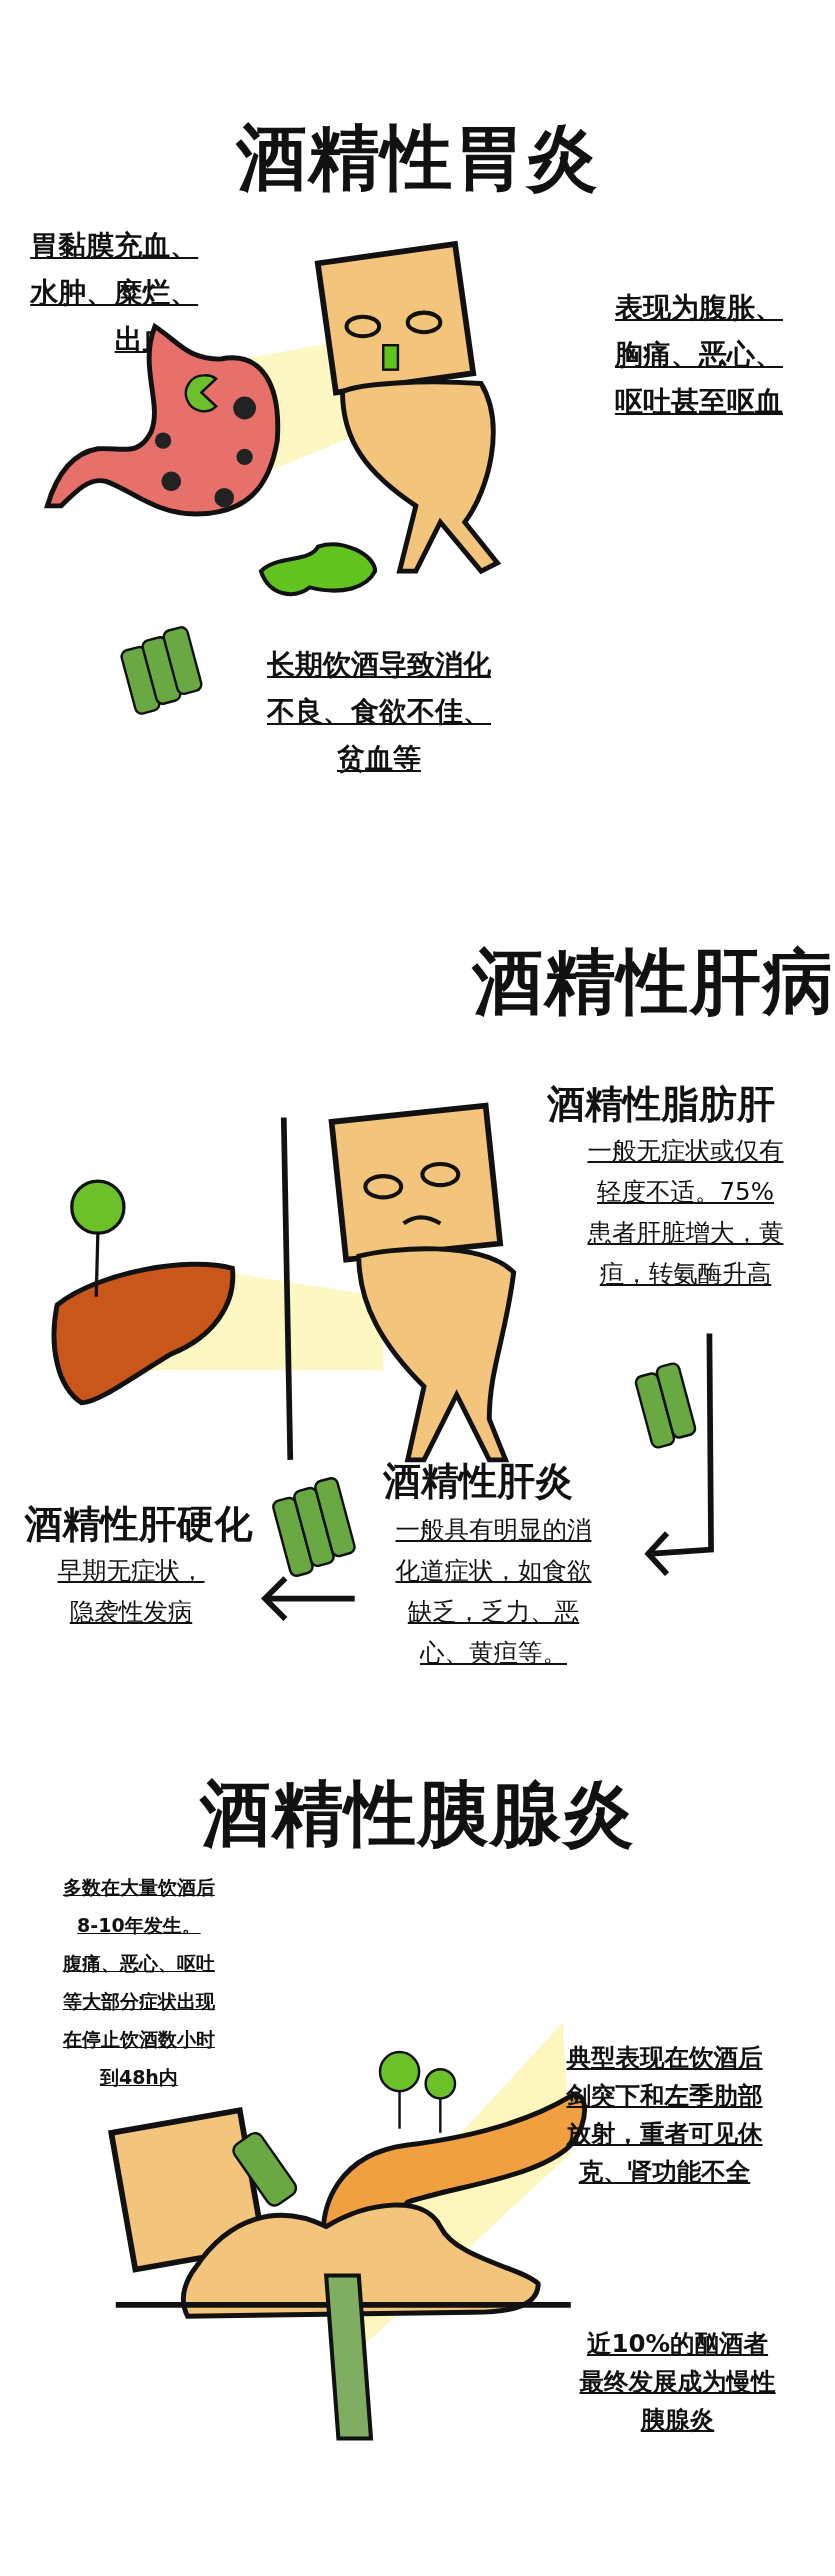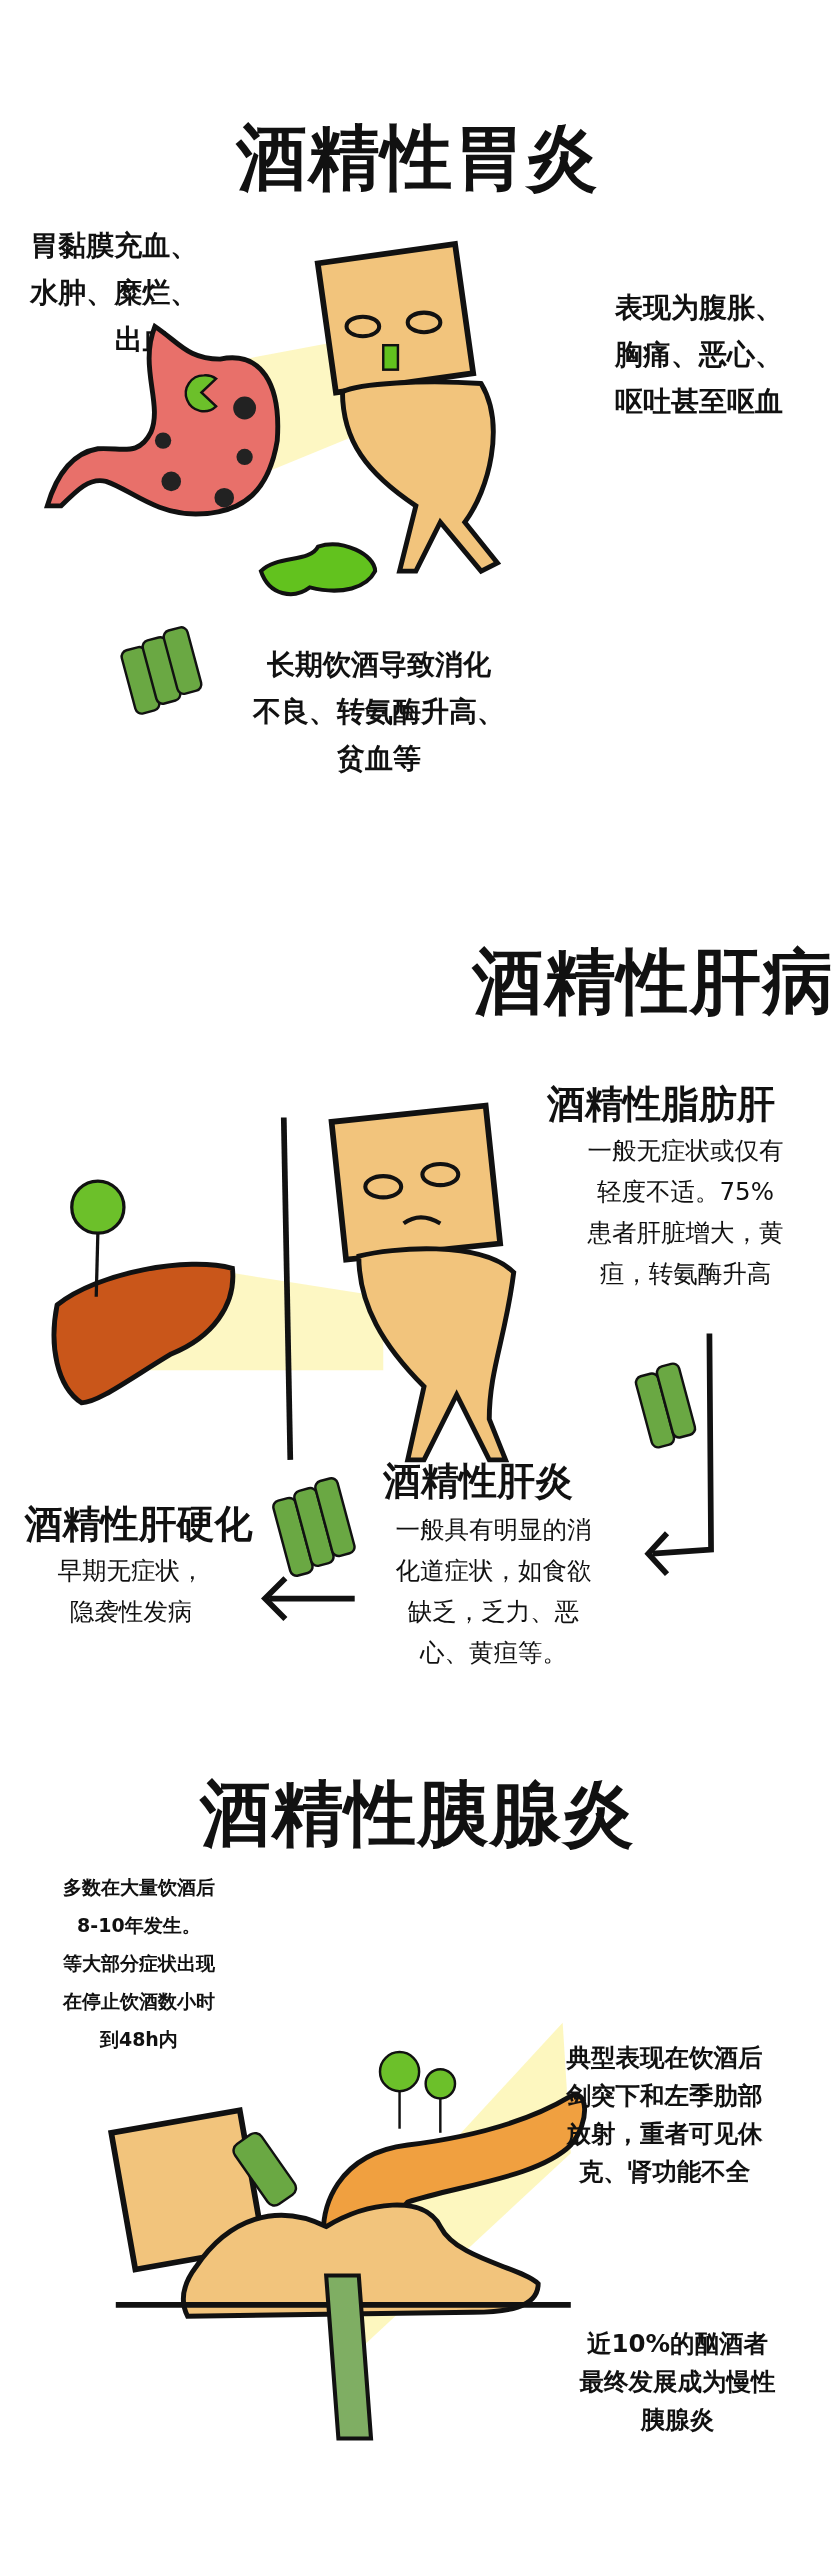--- a/index.html
+++ b/index.html
@@ -11,7 +11,7 @@
   .txt { position:absolute; text-align:center; font-size:28px; line-height:47px; font-weight:bold; }
   .txt-light { position:absolute; text-align:center; font-size:24.5px; line-height:41px; }
   .sub { position:absolute; font-weight:bold; font-size:38px; line-height:1; }
-  .line { white-space:nowrap; display:block; }
+  .line { white-space:nowrap; display:block;text-decoration:underline; }
   svg { position:absolute; overflow:visible; }
 </style>
 </head>

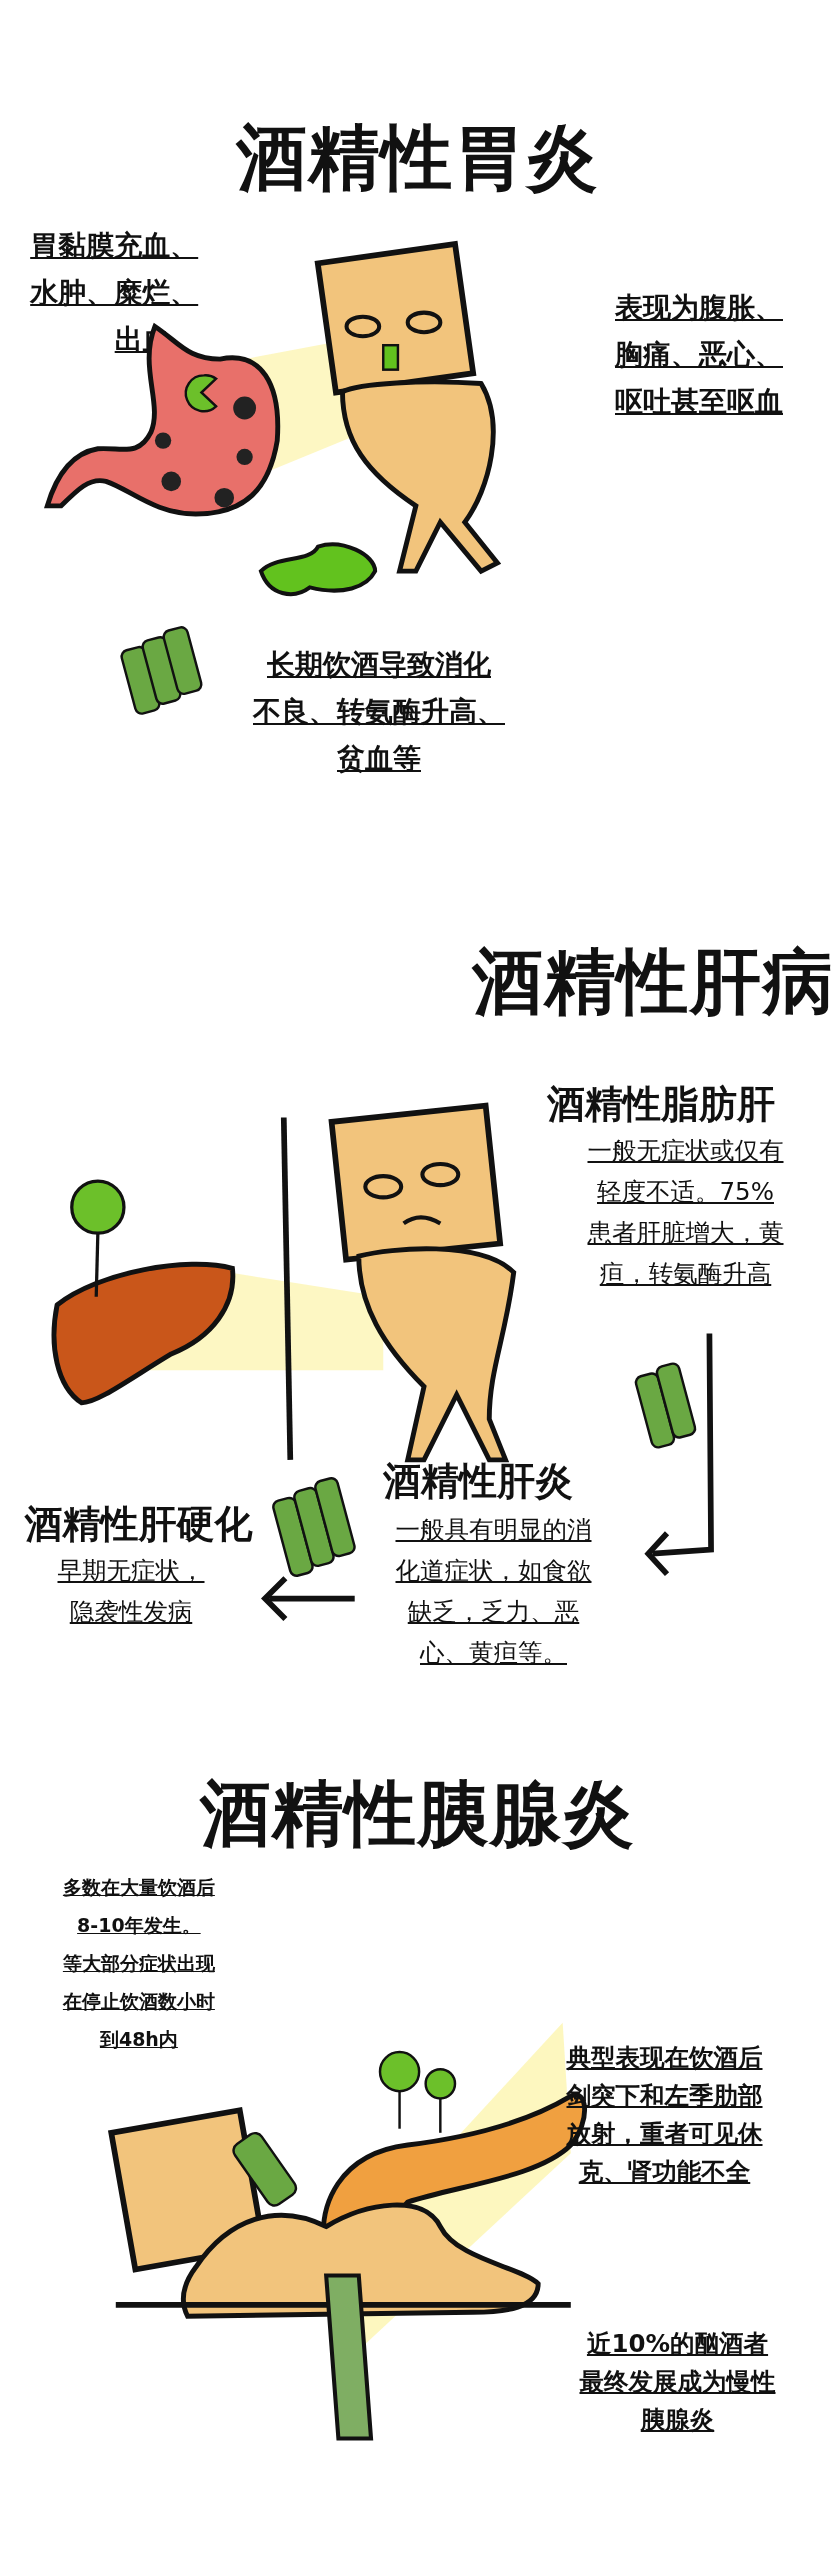--- a/index.html
+++ b/index.html
@@ -68,7 +68,7 @@
 
 <div class="txt" style="left:228px; top:641px; width:302px;text-align:center;">
   <span class="line">长期饮酒导致消化</span>
-  <span class="line">不良、转氨酶升高、</span>
+  <span class="line">不良、食欲不佳、</span>
   <span class="line">贫血等</span>
 </div>
 

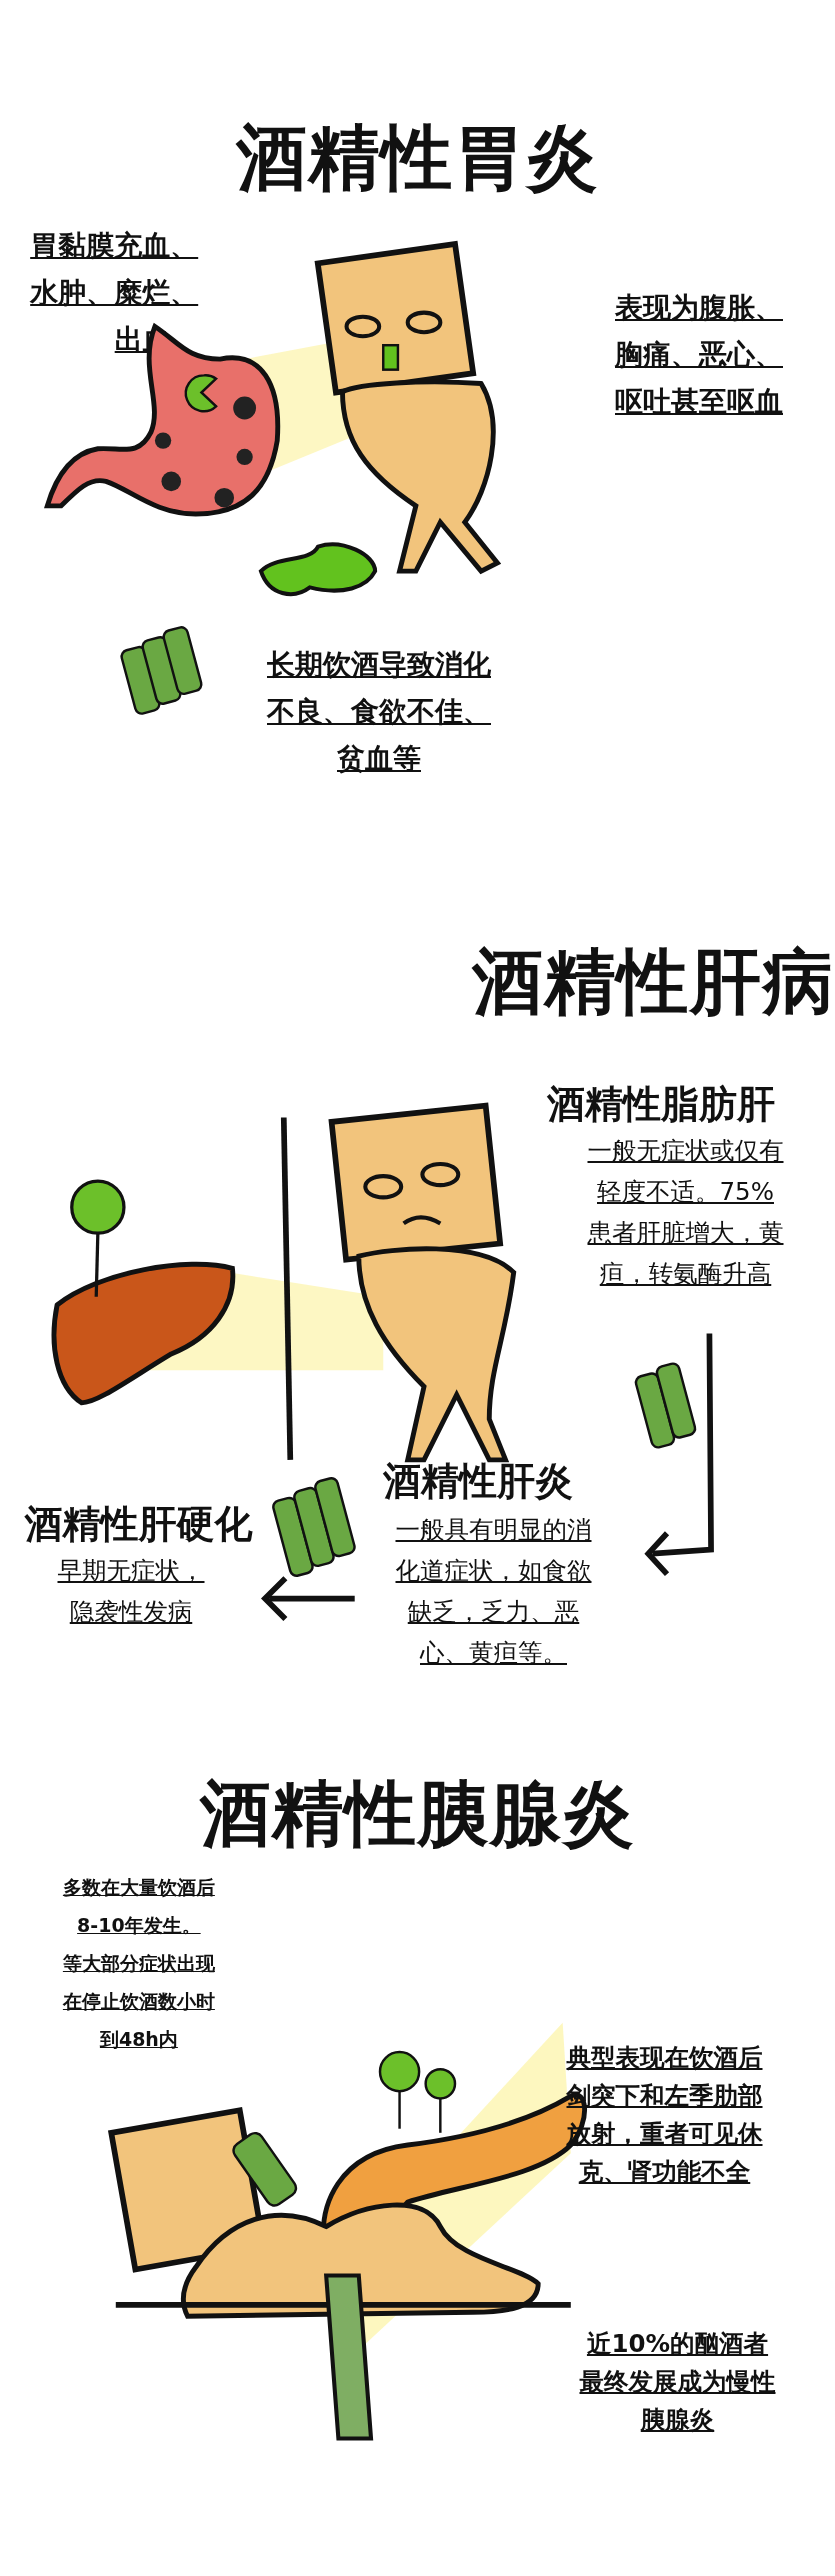--- a/index.html
+++ b/index.html
@@ -134,6 +134,7 @@
 <div class="txt" style="left:20.4px; top:1868px; width:237px; line-height:38px; font-size:19px;">
   <span class="line">多数在大量饮酒后</span>
   <span class="line">8-10年发生。</span>
+  <span class="line">腹痛、恶心、呕吐</span>
   <span class="line">等大部分症状出现</span>
   <span class="line">在停止饮酒数小时</span>
   <span class="line">到48h内</span>

